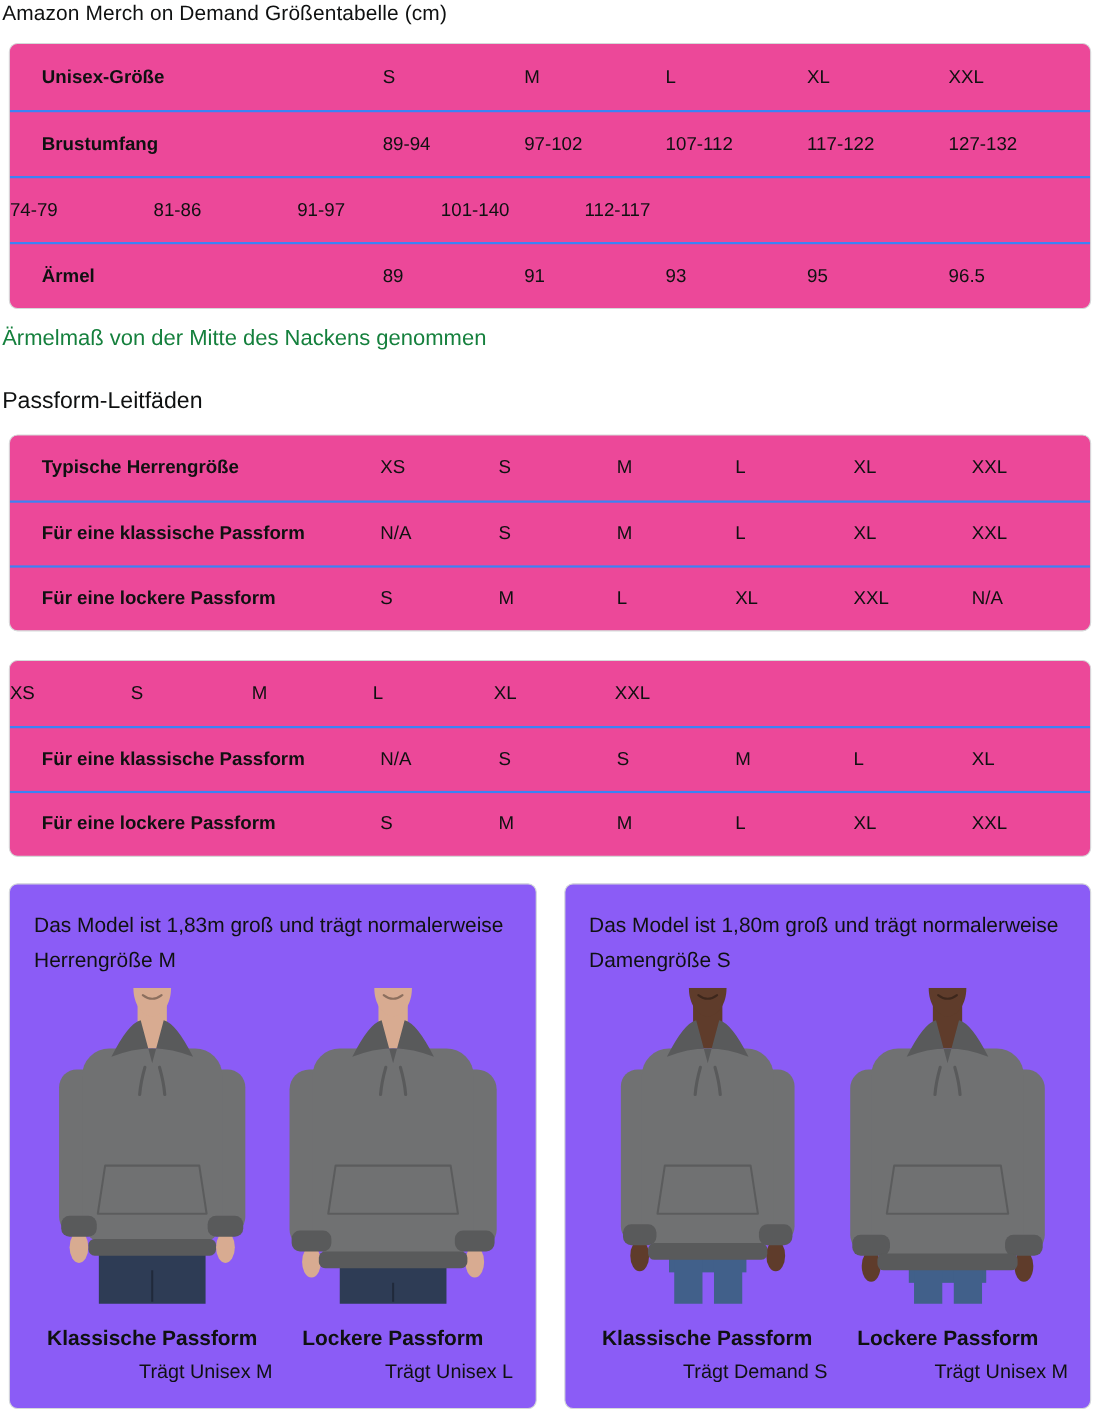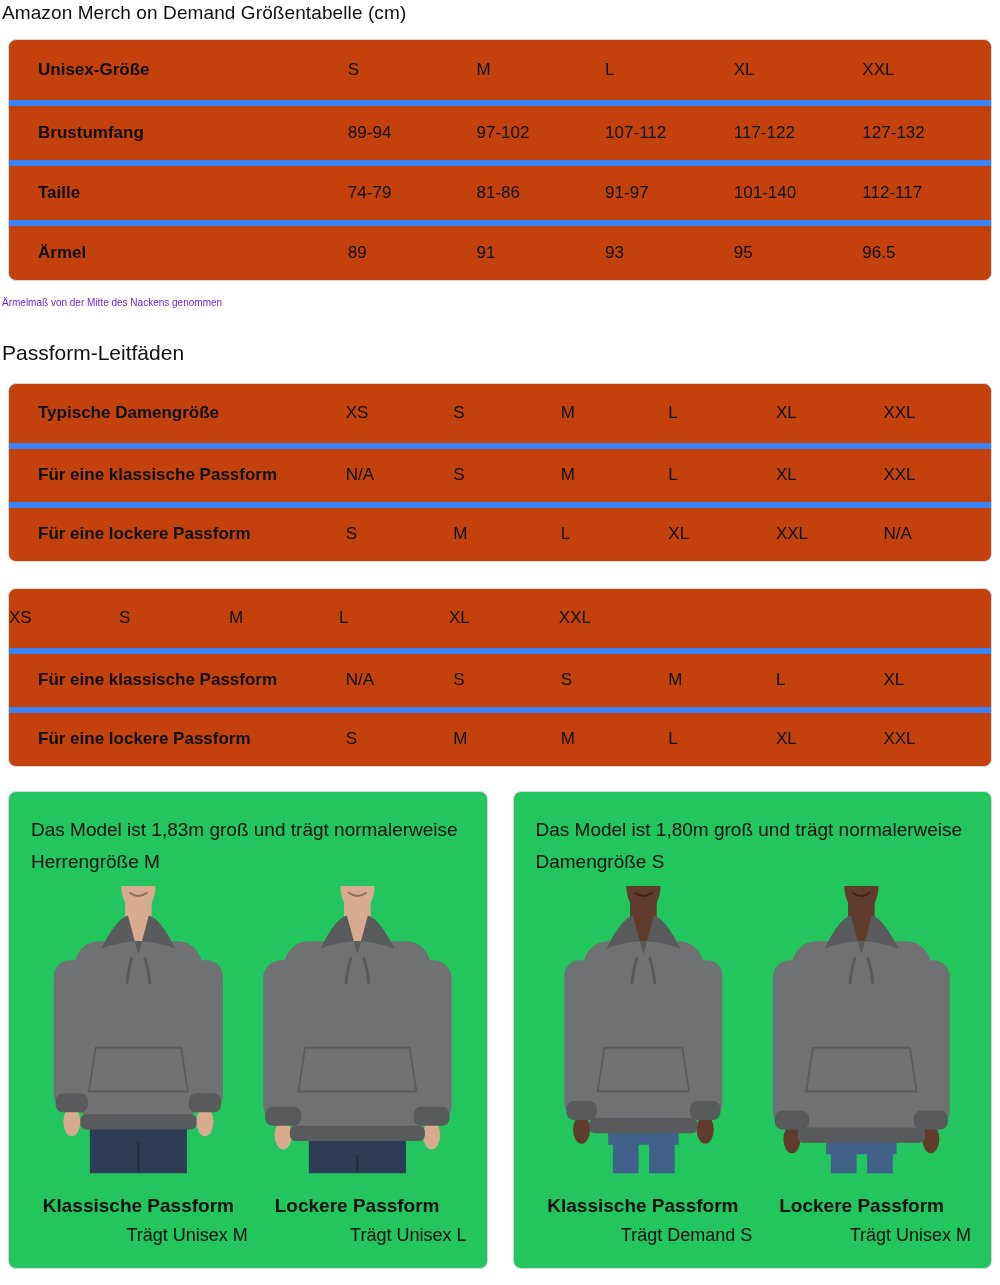--- a/index.html
+++ b/index.html
@@ -17,7 +17,7 @@
 
   .tbl {
     border:1px solid #d5d9d9; border-radius:8px;
-    margin:0 8px; background:#c2410c; overflow:hidden;
+    margin:0 8px; background:#ec4899; overflow:hidden;
   }
   .trow { display:flex; align-items:center; border-top:6px solid #3b82f6; }
   .trow:first-child { border-top:none; }

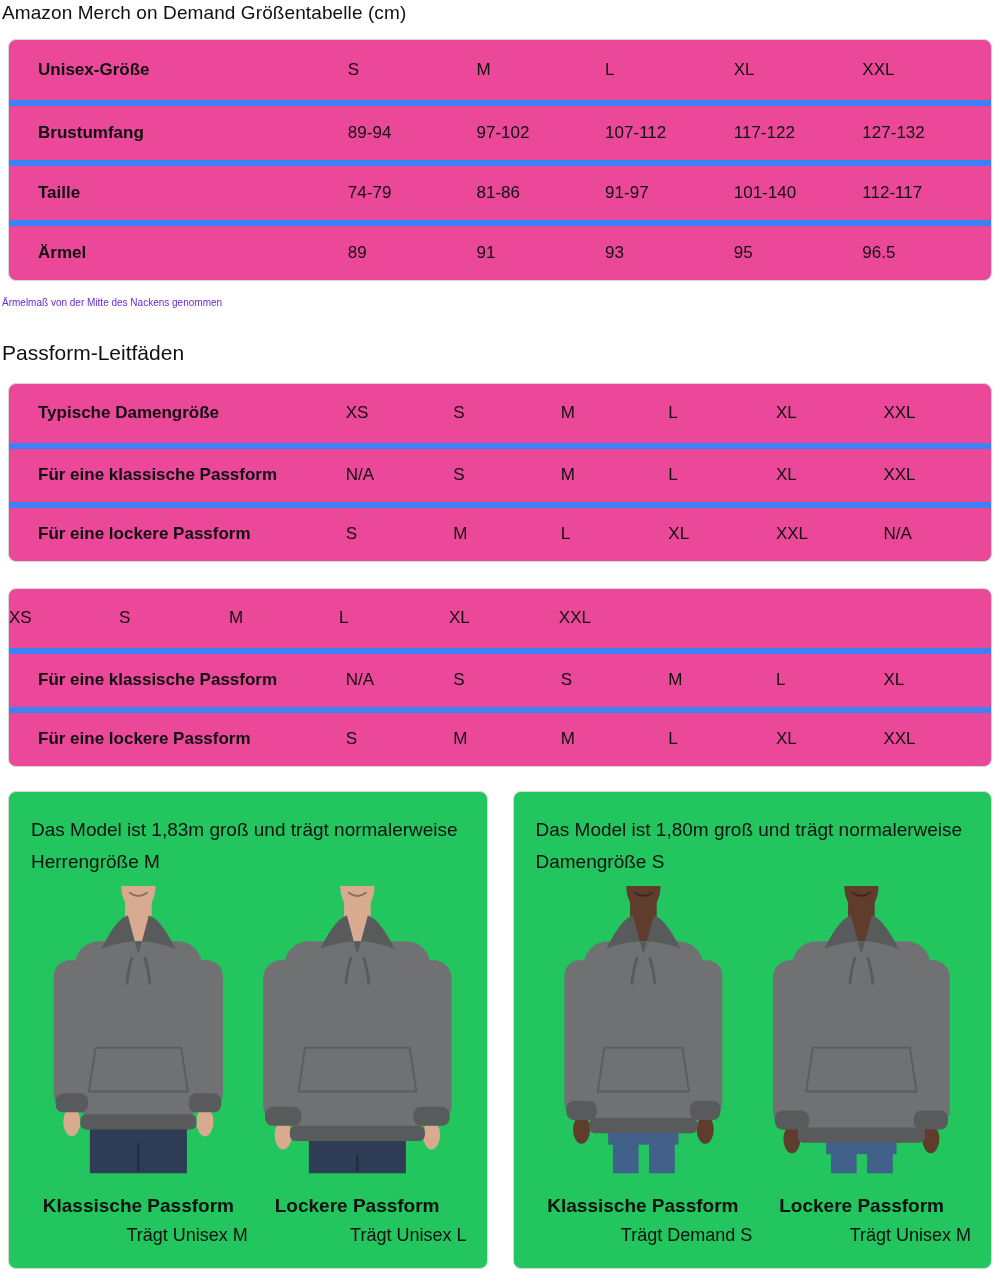--- a/index.html
+++ b/index.html
@@ -19,7 +19,7 @@
     border:1px solid #d5d9d9; border-radius:8px;
     margin:0 8px; background:#ec4899; overflow:hidden;
   }
-  .trow { display:flex; align-items:center; border-top:6px solid #3b82f6; }
+  .trow { display:flex; align-items:center; border-top:2px solid #3b82f6; }
   .trow:first-child { border-top:none; }
   .tbl-unisex .trow { height:60px; }
   .tbl-fit .trow { height:59px; }

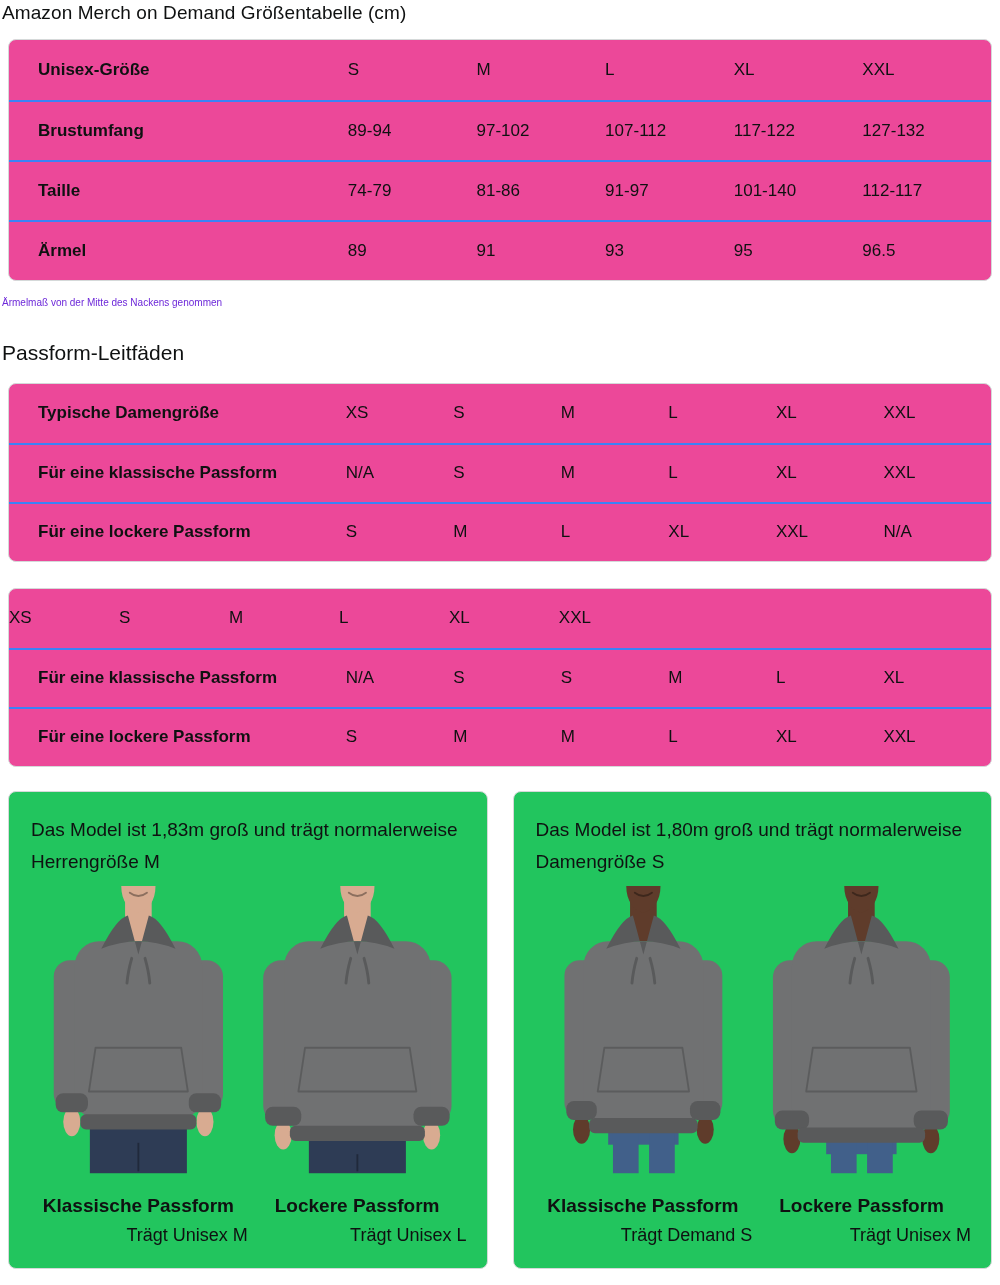--- a/index.html
+++ b/index.html
@@ -76,7 +76,6 @@
       <div class="cell cell-val">127-132</div>
     </div>
     <div class="trow">
-      <div class="cell cell-label">Taille</div>
       <div class="cell cell-val">74-79</div>
       <div class="cell cell-val">81-86</div>
       <div class="cell cell-val">91-97</div>

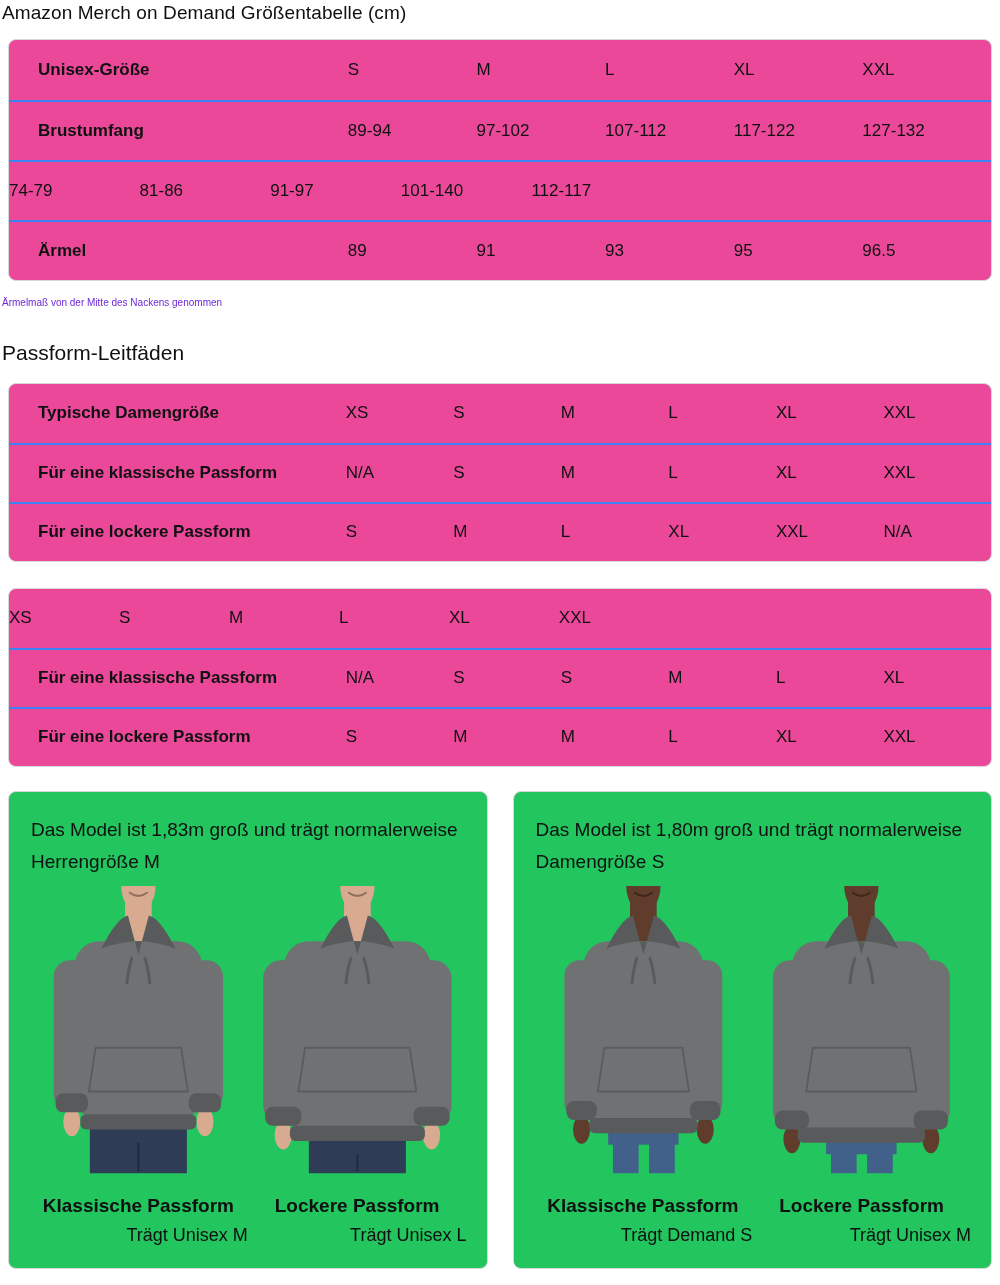--- a/index.html
+++ b/index.html
@@ -28,7 +28,7 @@
   .tbl-unisex .cell-val { width:13.3%; }
   .tbl-fit .cell-val { width:11.2%; }
 
-  .footnote { font-size:10px; margin:16px 0 0 2px; color:#6d28d9; }
+  .footnote { font-size:20px; margin:16px 0 0 2px; color:#15803d; }
 
   .fit-heading { font-size:21px; font-weight:400; margin:33px 0 18px 2px; }
 

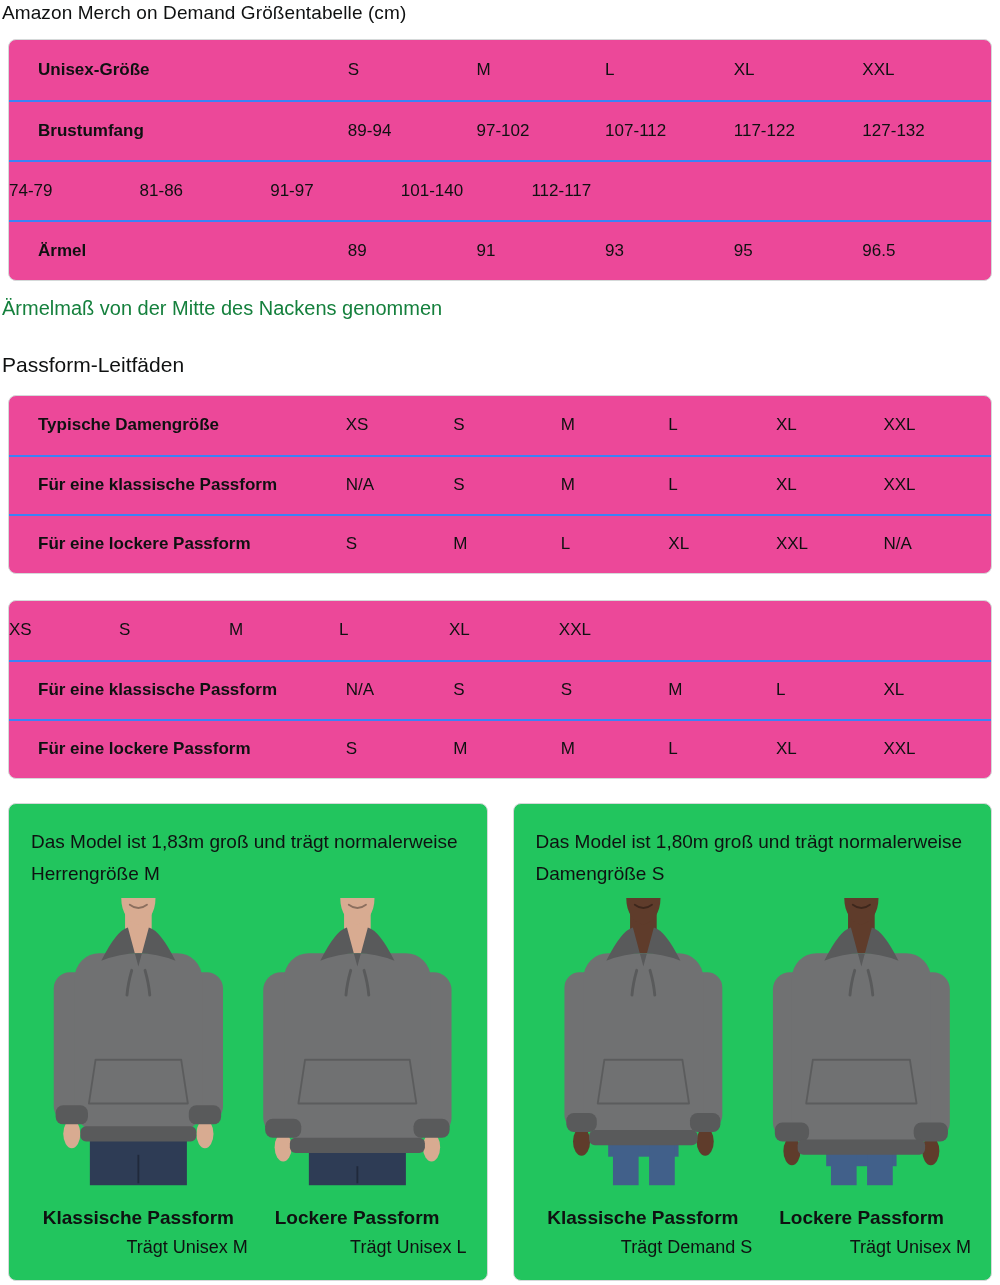--- a/index.html
+++ b/index.html
@@ -98,7 +98,7 @@
 
   <div class="tbl tbl-fit tbl-gap">
     <div class="trow">
-      <div class="cell cell-label">Typische Damengröße</div>
+      <div class="cell cell-label">Typische Herrengröße</div>
       <div class="cell cell-val">XS</div>
       <div class="cell cell-val">S</div>
       <div class="cell cell-val">M</div>

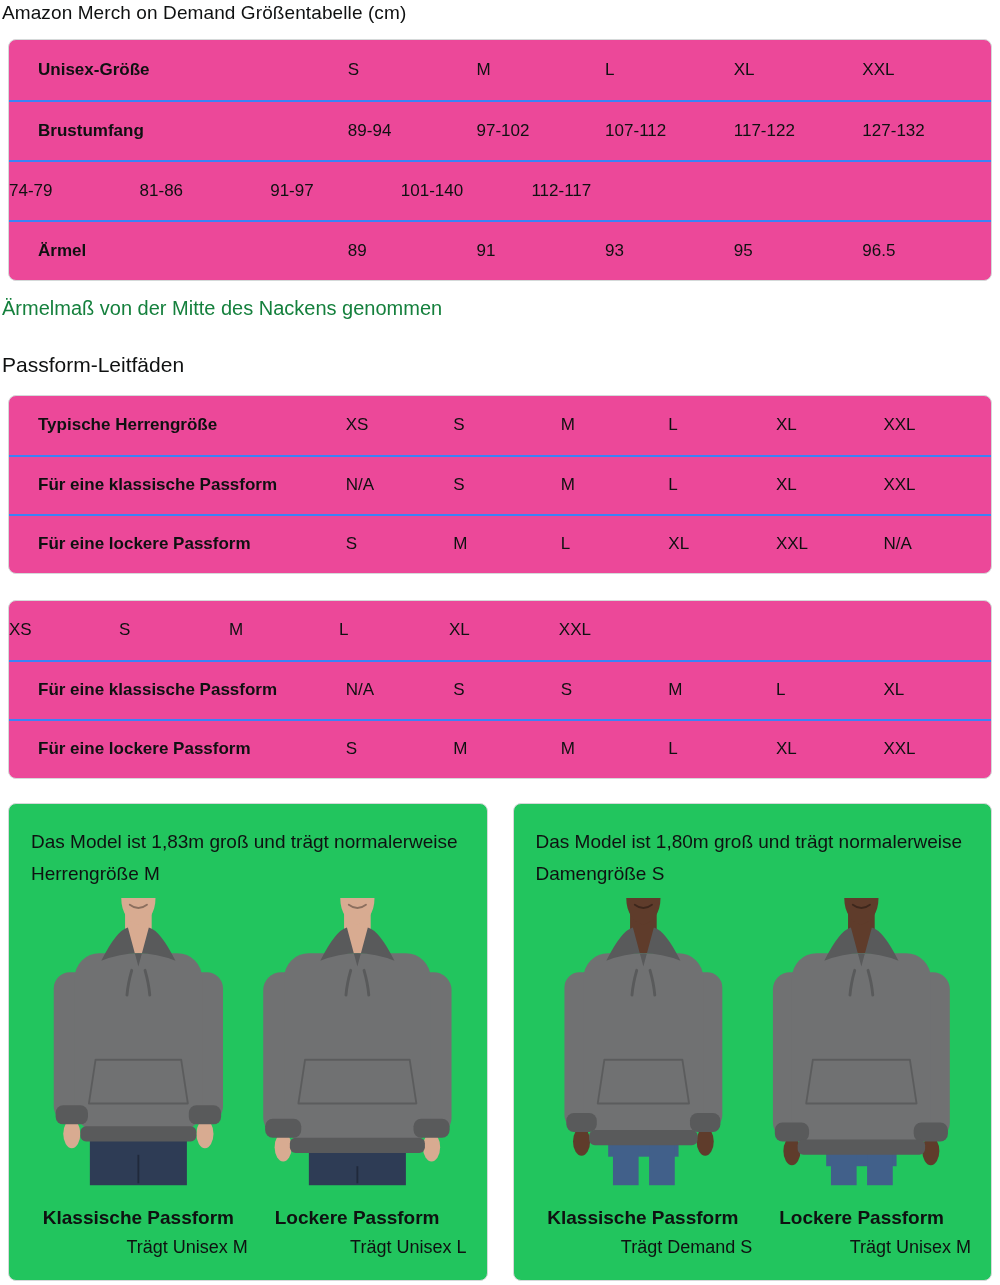--- a/index.html
+++ b/index.html
@@ -37,7 +37,7 @@
   .cards { display:flex; gap:25px; margin:24px 8px 2px; }
   .card {
     flex:1 1 0; border:1px solid #d5d9d9; border-radius:8px;
-    padding:16px 20px 22px; background:#22c55e;
+    padding:16px 20px 22px; background:#8b5cf6;
   }
   .card-desc { font-size:19px; line-height:1.68; margin:6px 0 8px 2px; }
 

